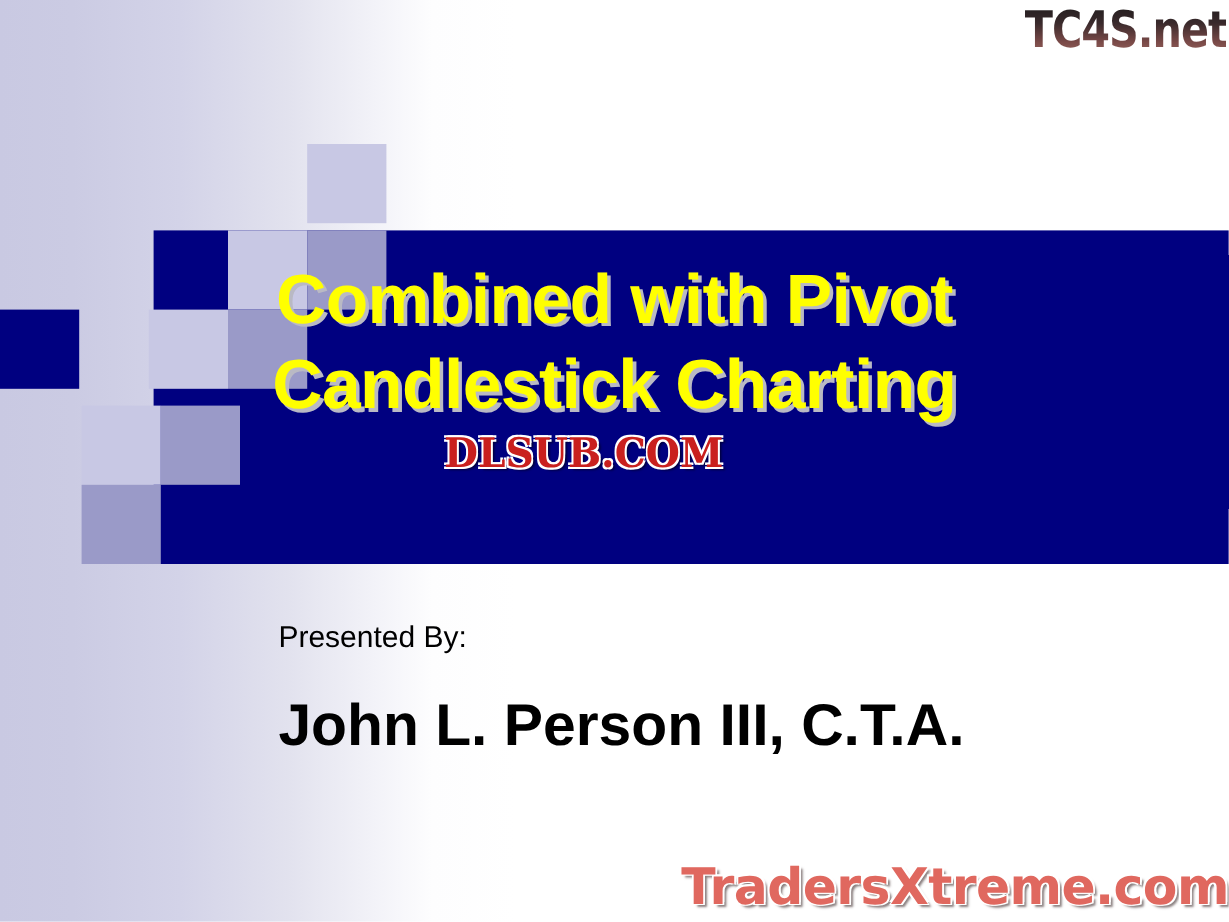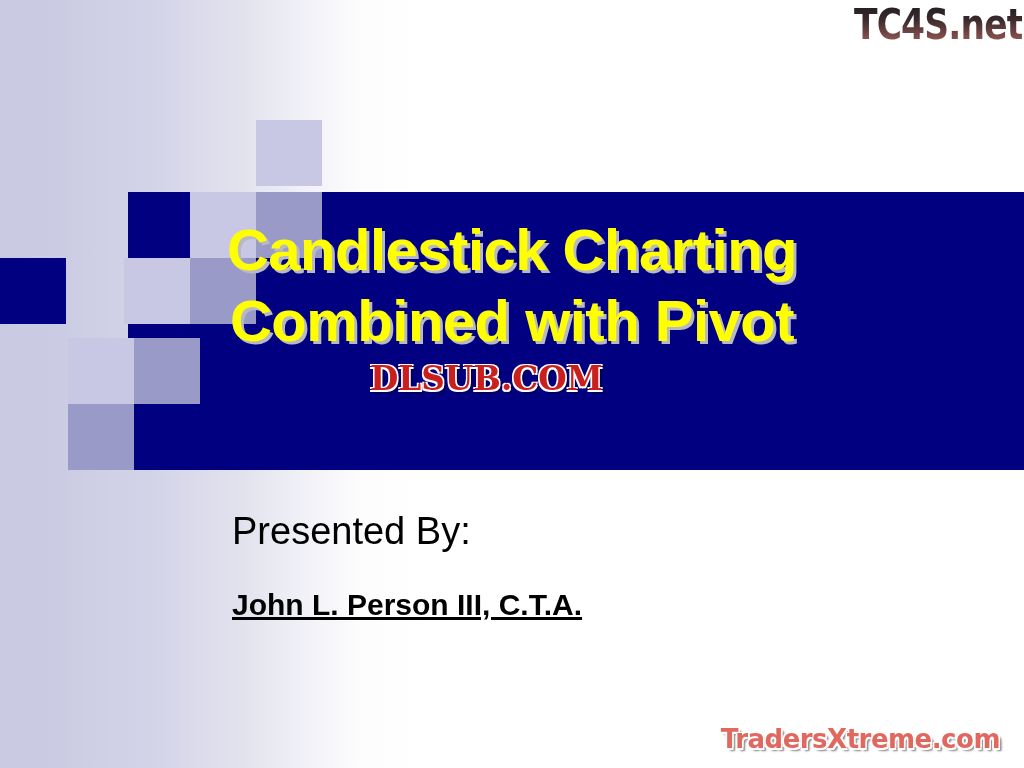--- a/index.html
+++ b/index.html
@@ -172,8 +172,8 @@
   <div class="sq sq-mid" style="left:68px;  top:404px;"></div>
 
   <div id="title-block">
+    <div class="title-line">Combined with Pivot</div>
     <div class="title-line">Candlestick Charting</div>
-    <div class="title-line">Combined with Pivot</div>
   </div>
 
   <div id="presenter-block">

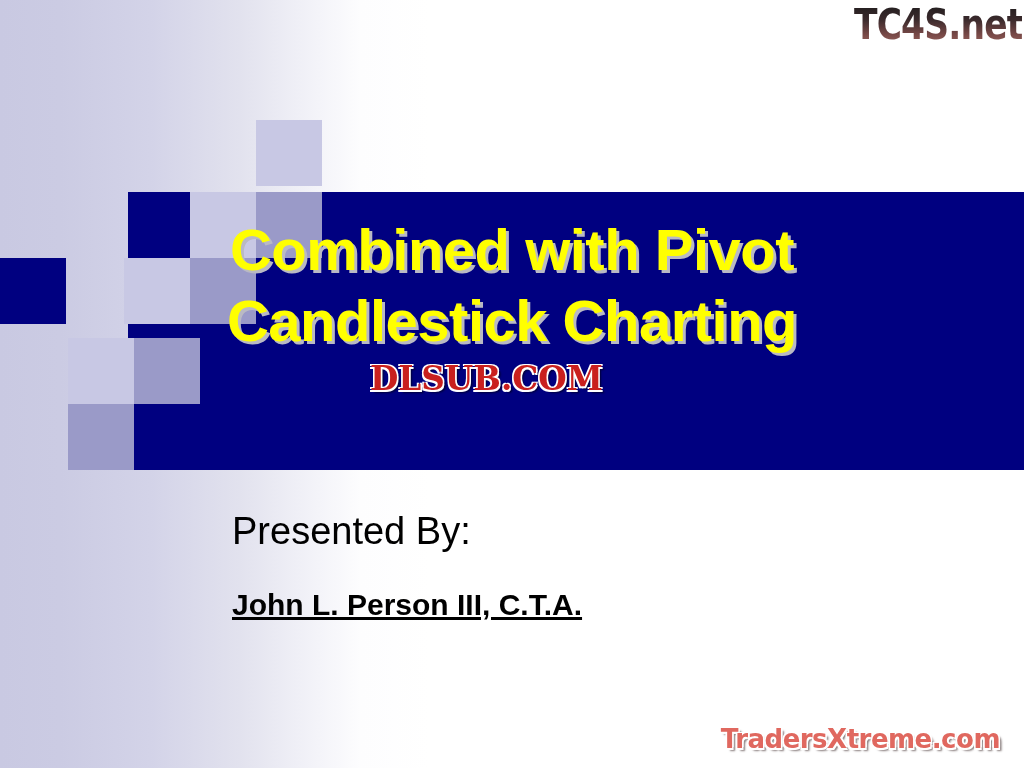--- a/index.html
+++ b/index.html
@@ -81,7 +81,7 @@
     color: #000000;
     font-family: "Liberation Sans", sans-serif;
     font-weight: normal;
-    font-size: 38px;
+    font-size: 25px;
     line-height: 54px;
   }
   #presenter-name {

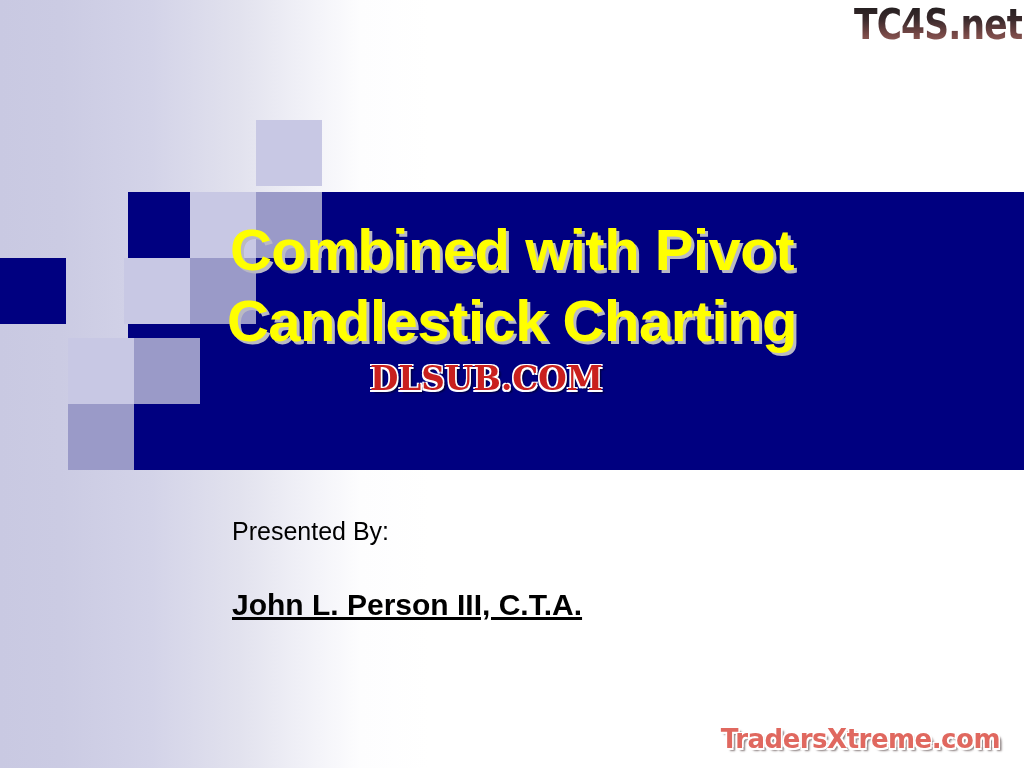--- a/index.html
+++ b/index.html
@@ -88,10 +88,9 @@
     color: #000000;
     font-family: "Liberation Sans", sans-serif;
     font-weight: bold;
-    font-size: 30px;
+    font-size: 49px;
     line-height: 58px;
     margin-top: 18px;
-    text-decoration: underline;
   }
 
   

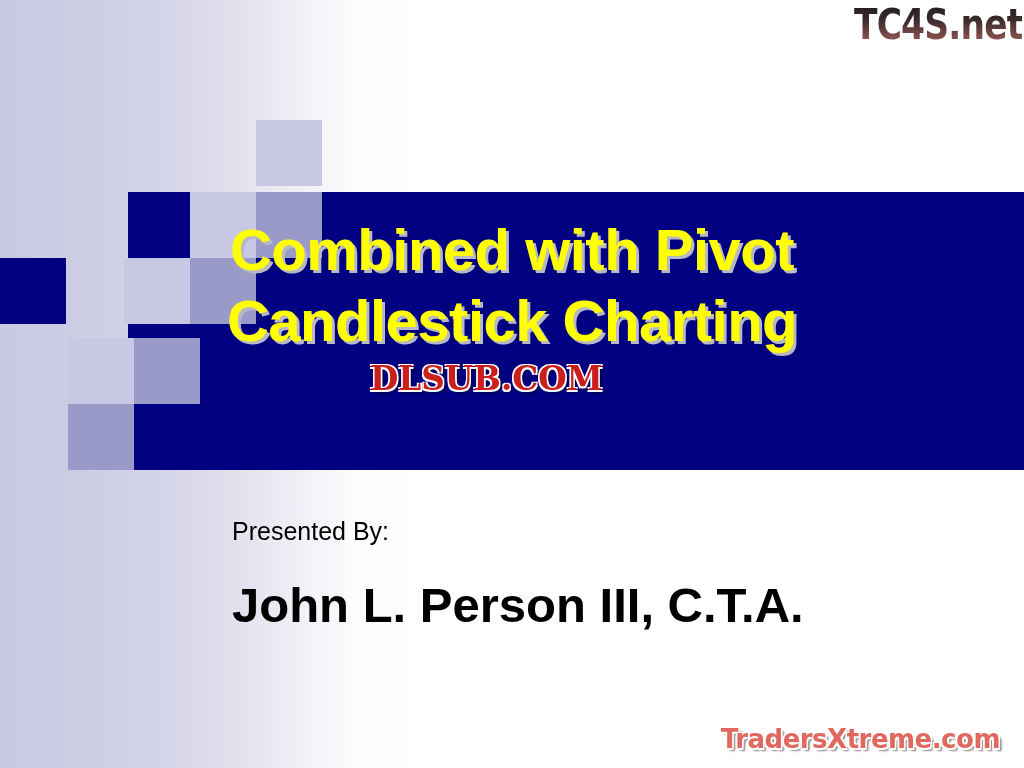--- a/index.html
+++ b/index.html
@@ -136,11 +136,11 @@
 
   #wm-traders {
     position: absolute;
-    right: 24px;
+    right: 0;
     bottom: 12px;
     font-family: "DejaVu Sans", sans-serif;
     font-weight: bold;
-    font-size: 26px;
+    font-size: 42px;
     line-height: 34px;
     letter-spacing: -0.5px;
     color: #e0685f;

